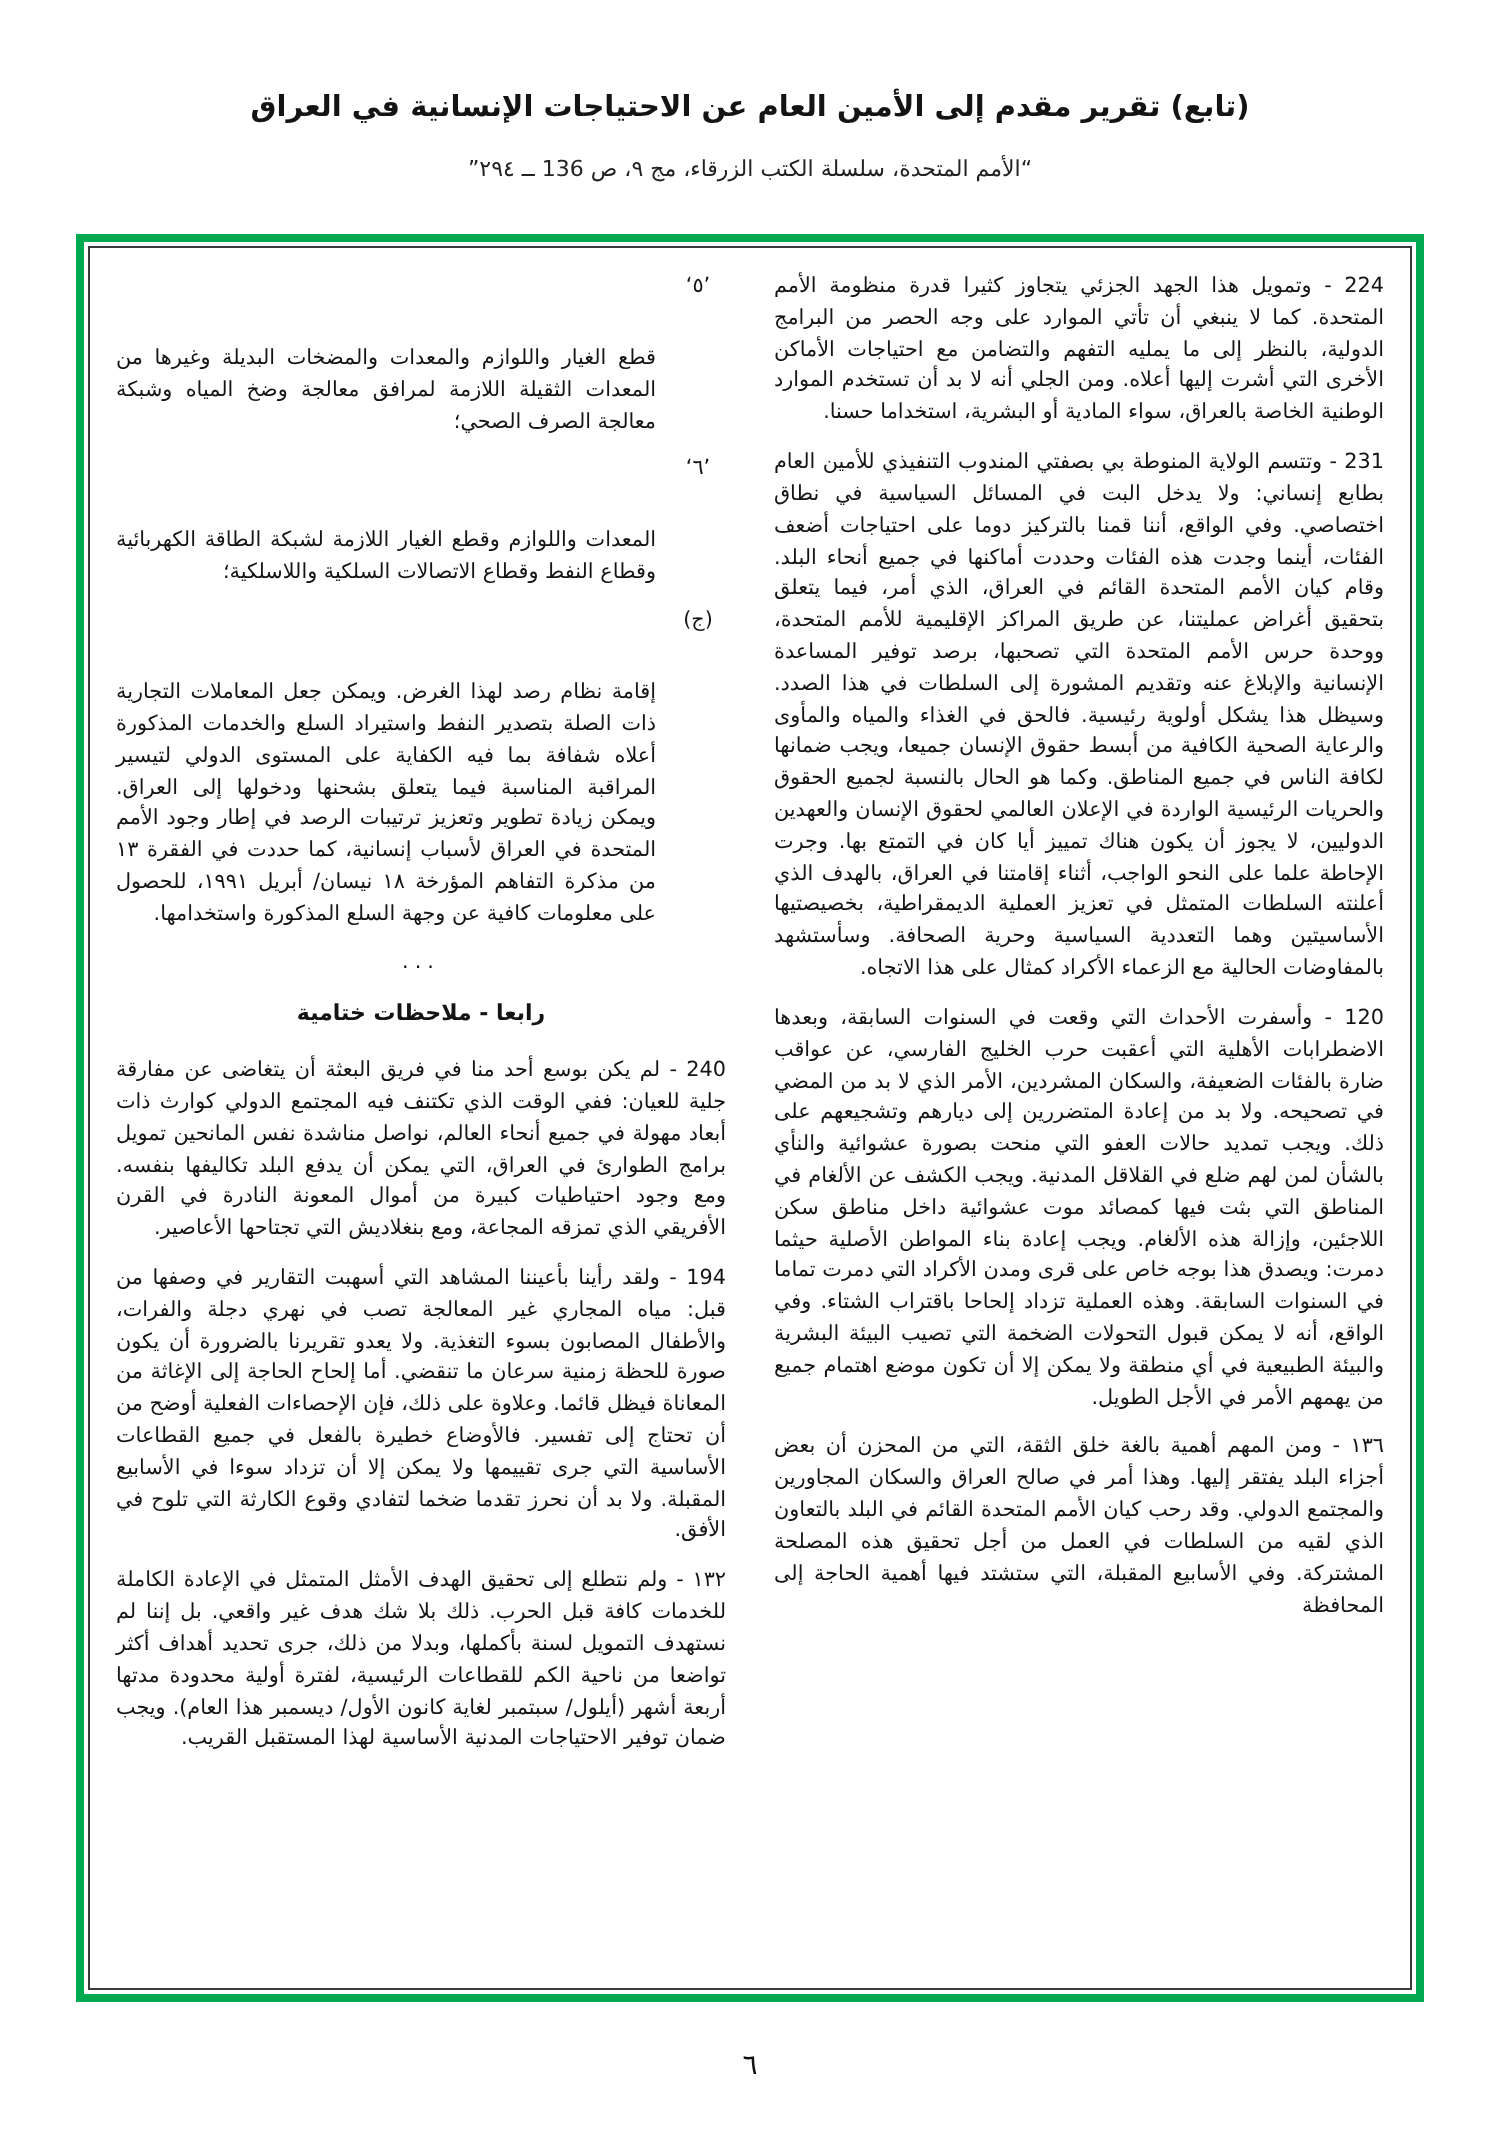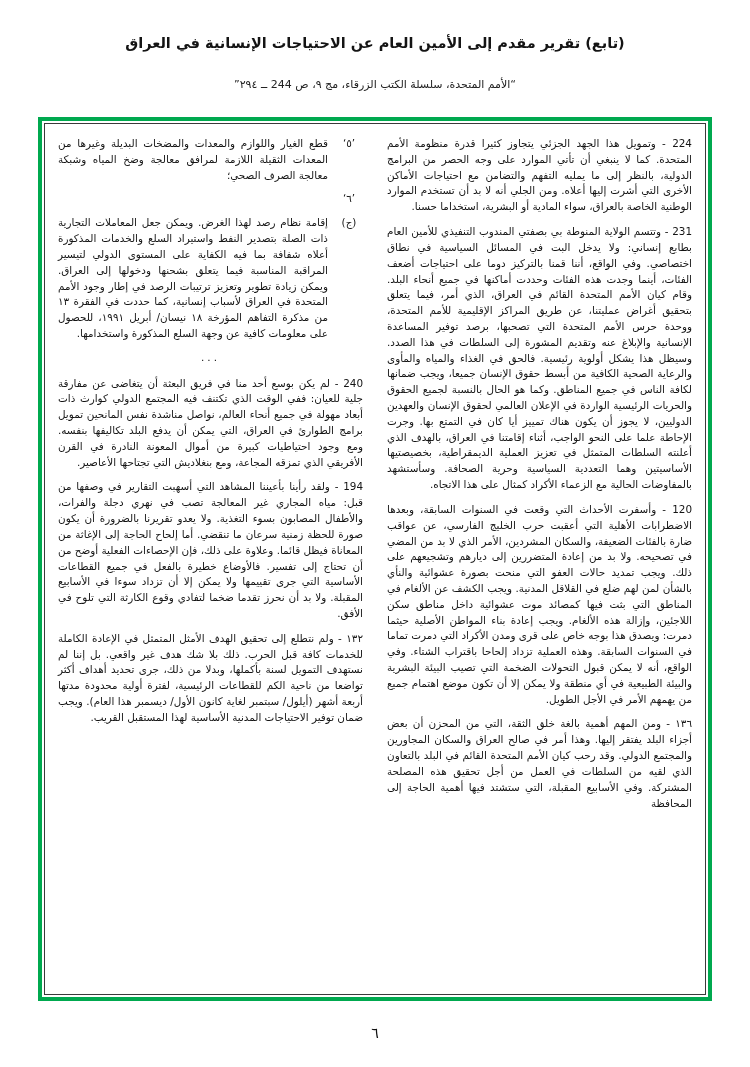--- a/index.html
+++ b/index.html
@@ -14,7 +14,7 @@
   .sheet { position: absolute; inset: 0; }
 
   .doc-title {
-    position: absolute; top: 35px; left: 0; right: 0;
+    position: absolute; top: 46px; left: 0; right: 0;
     text-align: center; direction: rtl;
     font-weight: bold; font-size: 14.5px;
   }

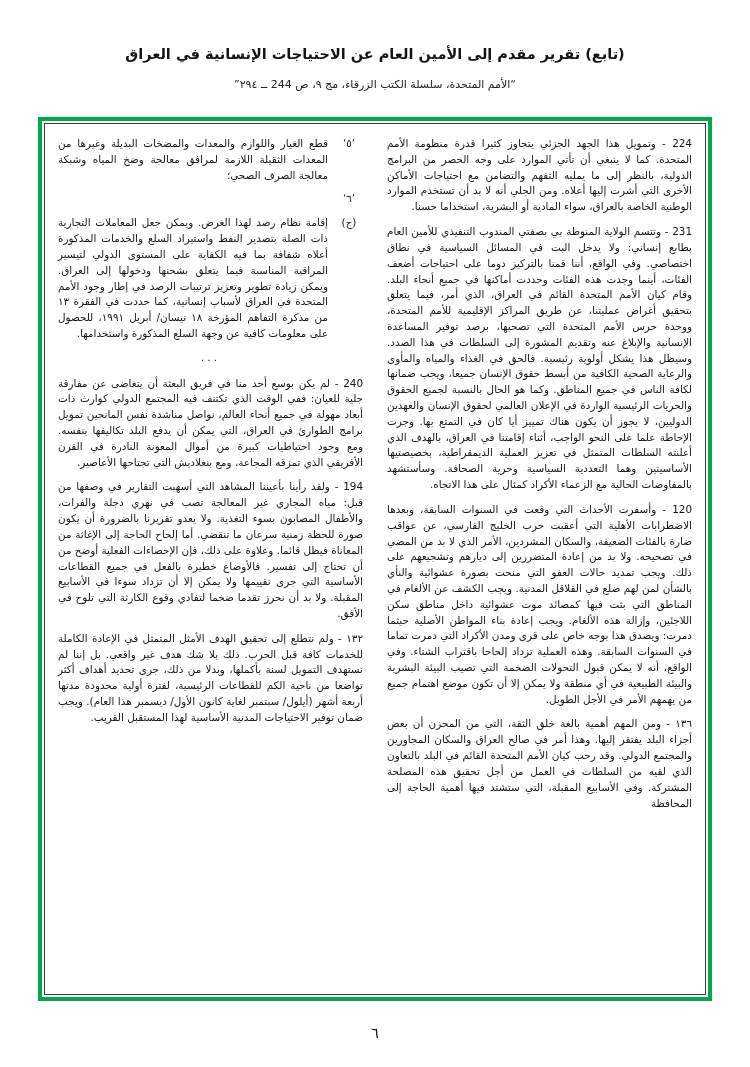--- a/index.html
+++ b/index.html
@@ -77,7 +77,7 @@
 <div class="sheet">
 
   <div class="doc-title">(تابع) تقرير مقدم إلى الأمين العام عن الاحتياجات الإنسانية في العراق</div>
-  <div class="doc-subtitle">“الأمم المتحدة، سلسلة الكتب الزرقاء، مج ٩، ص 244 ــ ٢٩٤”</div>
+  <div class="doc-subtitle">“الأمم المتحدة، سلسلة الكتب الزرقاء، مج ٩، ص 136 ــ ٢٩٤”</div>
 
   <div class="frame" style="border-color: rgb(0, 169, 79);">
     <div class="frame-inner">

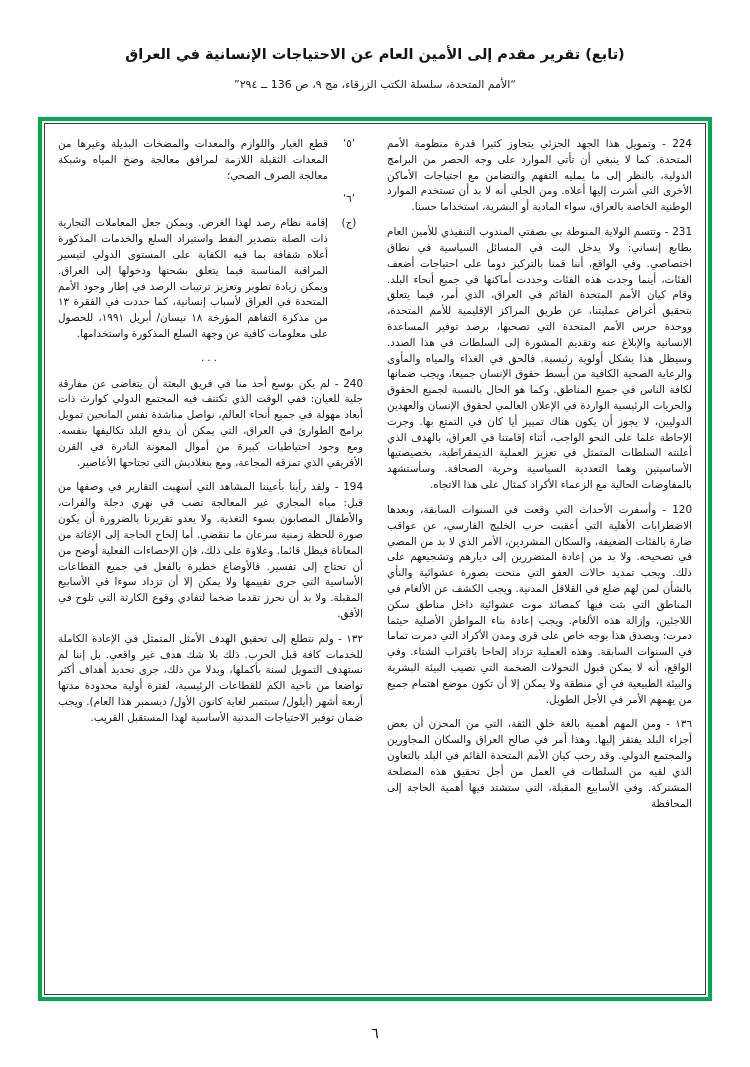--- a/index.html
+++ b/index.html
@@ -57,7 +57,7 @@
 
   .hang { display: flex; gap: 7px; margin-bottom: 8px; }
   .hang .marker { flex: 0 0 28px; text-align: center; white-space: nowrap; }
-  .hang .itext { flex: 1 1 auto; min-width: 0; }
+  .hang .itext { flex: 1 1 auto; min-width: 0; margin-top: 36px; }
 
   .ellipsis-line { text-align: center; letter-spacing: 3px; margin: 4px 0 10px; }
 

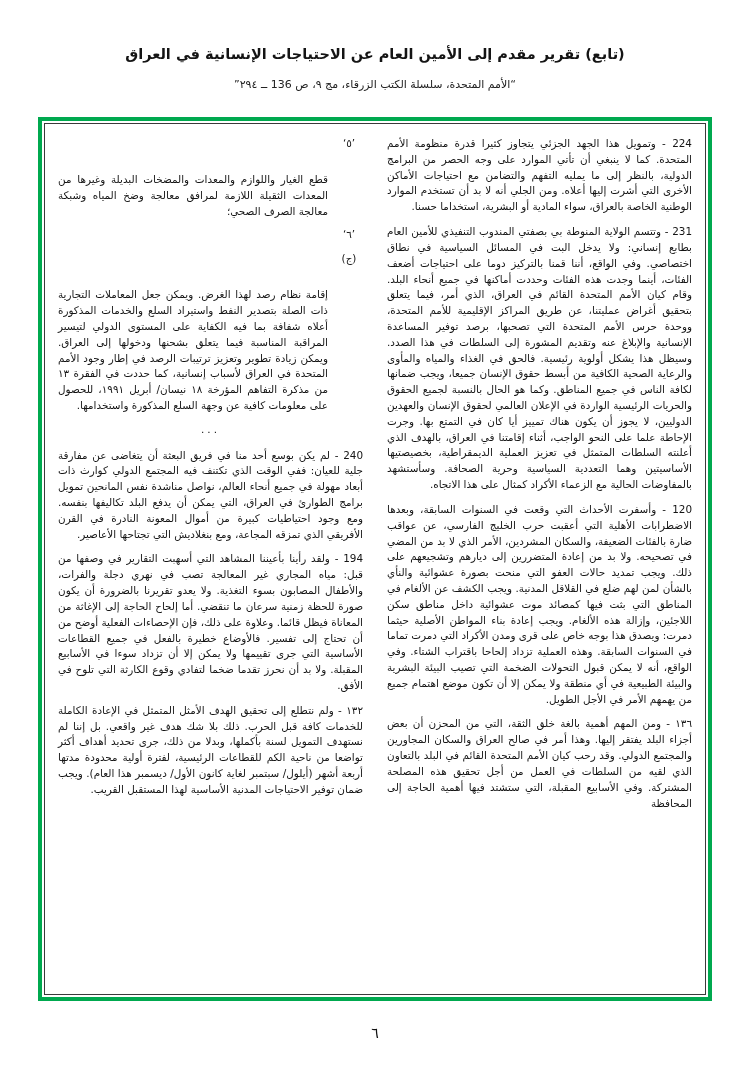--- a/index.html
+++ b/index.html
@@ -109,6 +109,7 @@
           </div>
           <div class="hang">
             <span class="marker">’٦‘</span>
+            <span class="itext">المعدات واللوازم وقطع الغيار اللازمة لشبكة الطاقة الكهربائية وقطاع النفط وقطاع الاتصالات السلكية واللاسلكية؛</span>
           </div>
           <div class="hang">
             <span class="marker">(ج)</span>

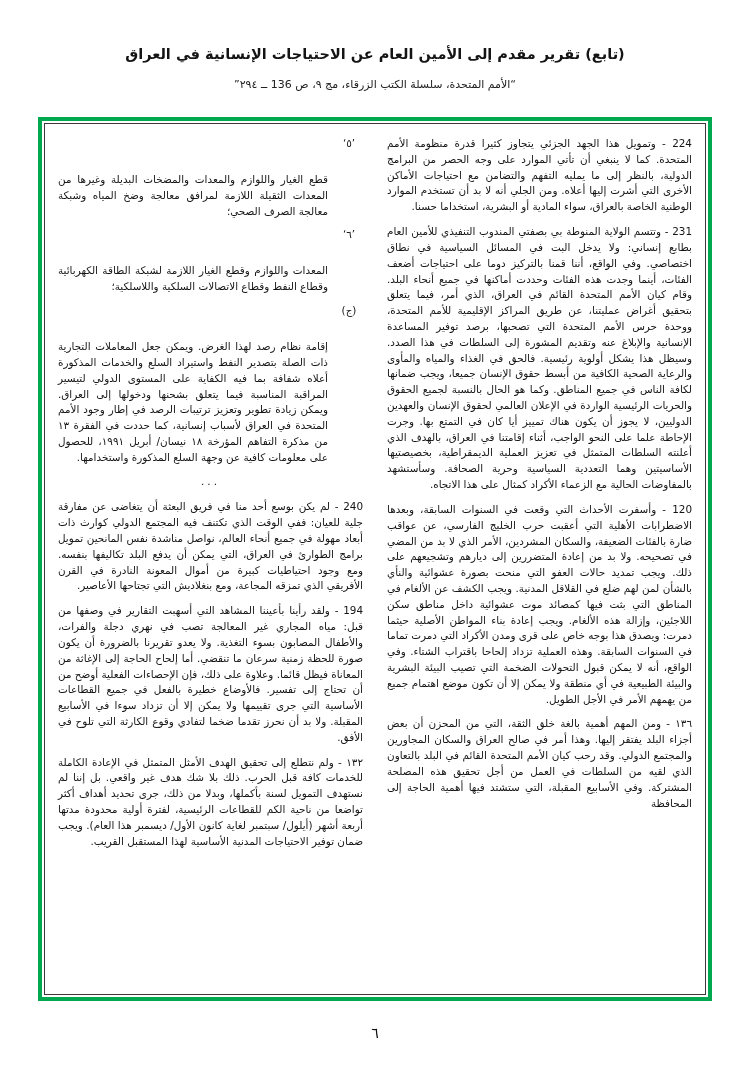--- a/index.html
+++ b/index.html
@@ -118,6 +118,7 @@
 
           <div class="ellipsis-line">...</div>
 
+          <div class="section-heading">رابعا - ملاحظات ختامية</div>
 
           <p class="para">
             <span class="pnum">240 -</span>

